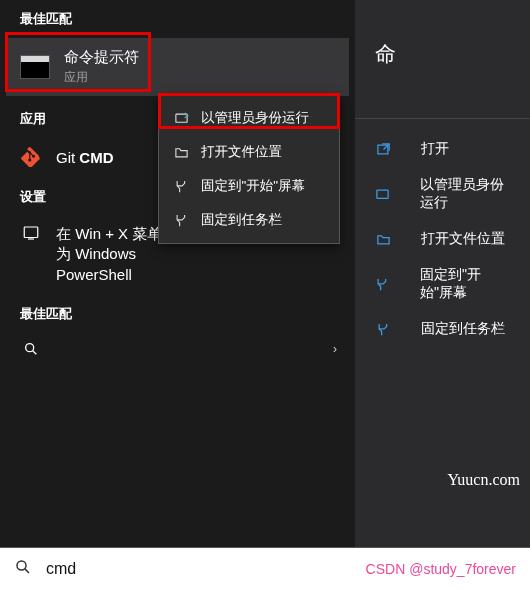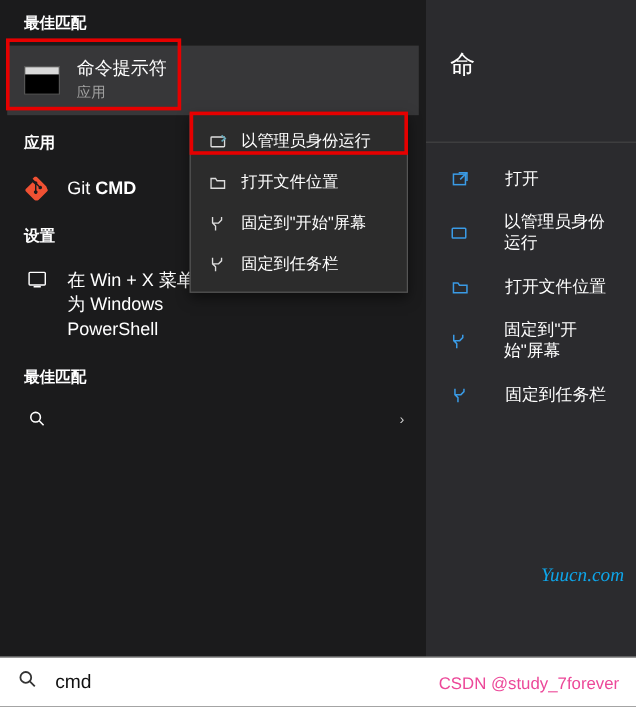--- a/index.html
+++ b/index.html
@@ -30,7 +30,7 @@
     .search-bar { height: 42px; background: #fff; display: flex; align-items: center; gap: 14px; padding: 0 14px; border-top:1px solid #555;}
     .search-bar .s-ico { color:#333; }
     .search-input { flex:1; border:none; outline:none; font-size:16px; background:transparent; color:#111; }
-    .watermark1 { position:absolute; right: 10px; bottom: 58px; color:#0ea5e9; font-size: 16px; font-style: italic; z-index:30; font-family: Georgia, serif; }
+    .watermark1 { position:absolute; right: 10px; bottom: 58px; color:#ffffff; font-size: 16px; z-index:30; font-family: Georgia, serif; }
     .watermark2 { position:absolute; right: 14px; bottom: 12px; color:#ec4899; font-size: 14px; z-index:30; }
     .clip-text { white-space: normal; line-height:1.35; }
   </style>

